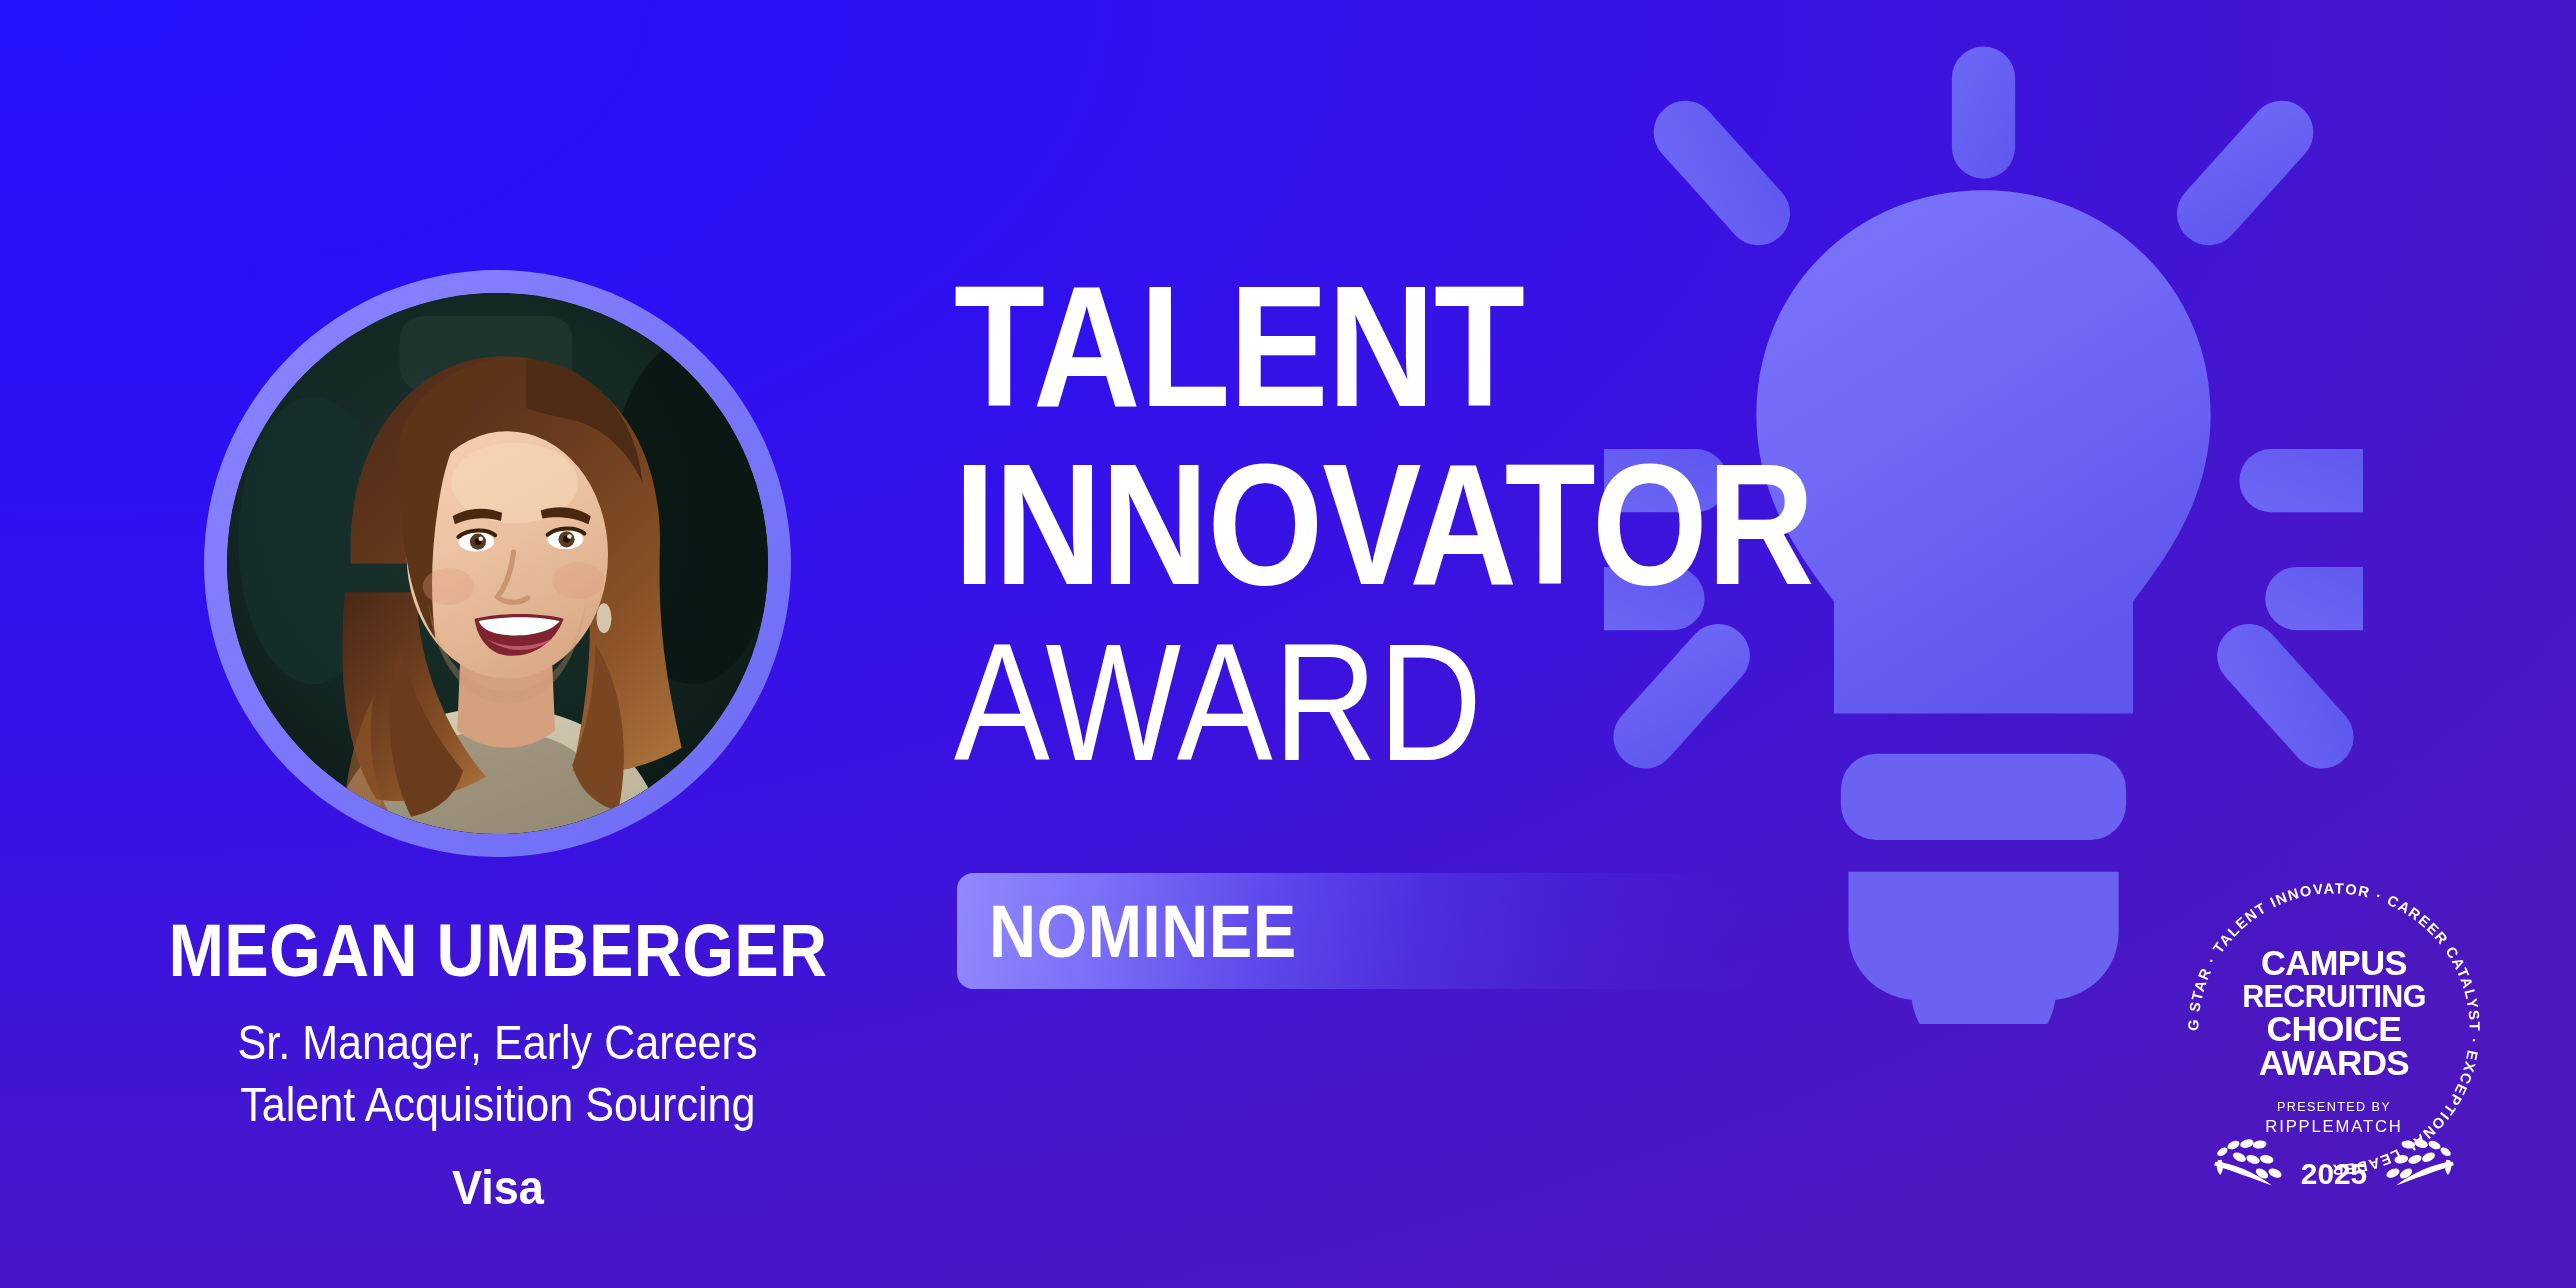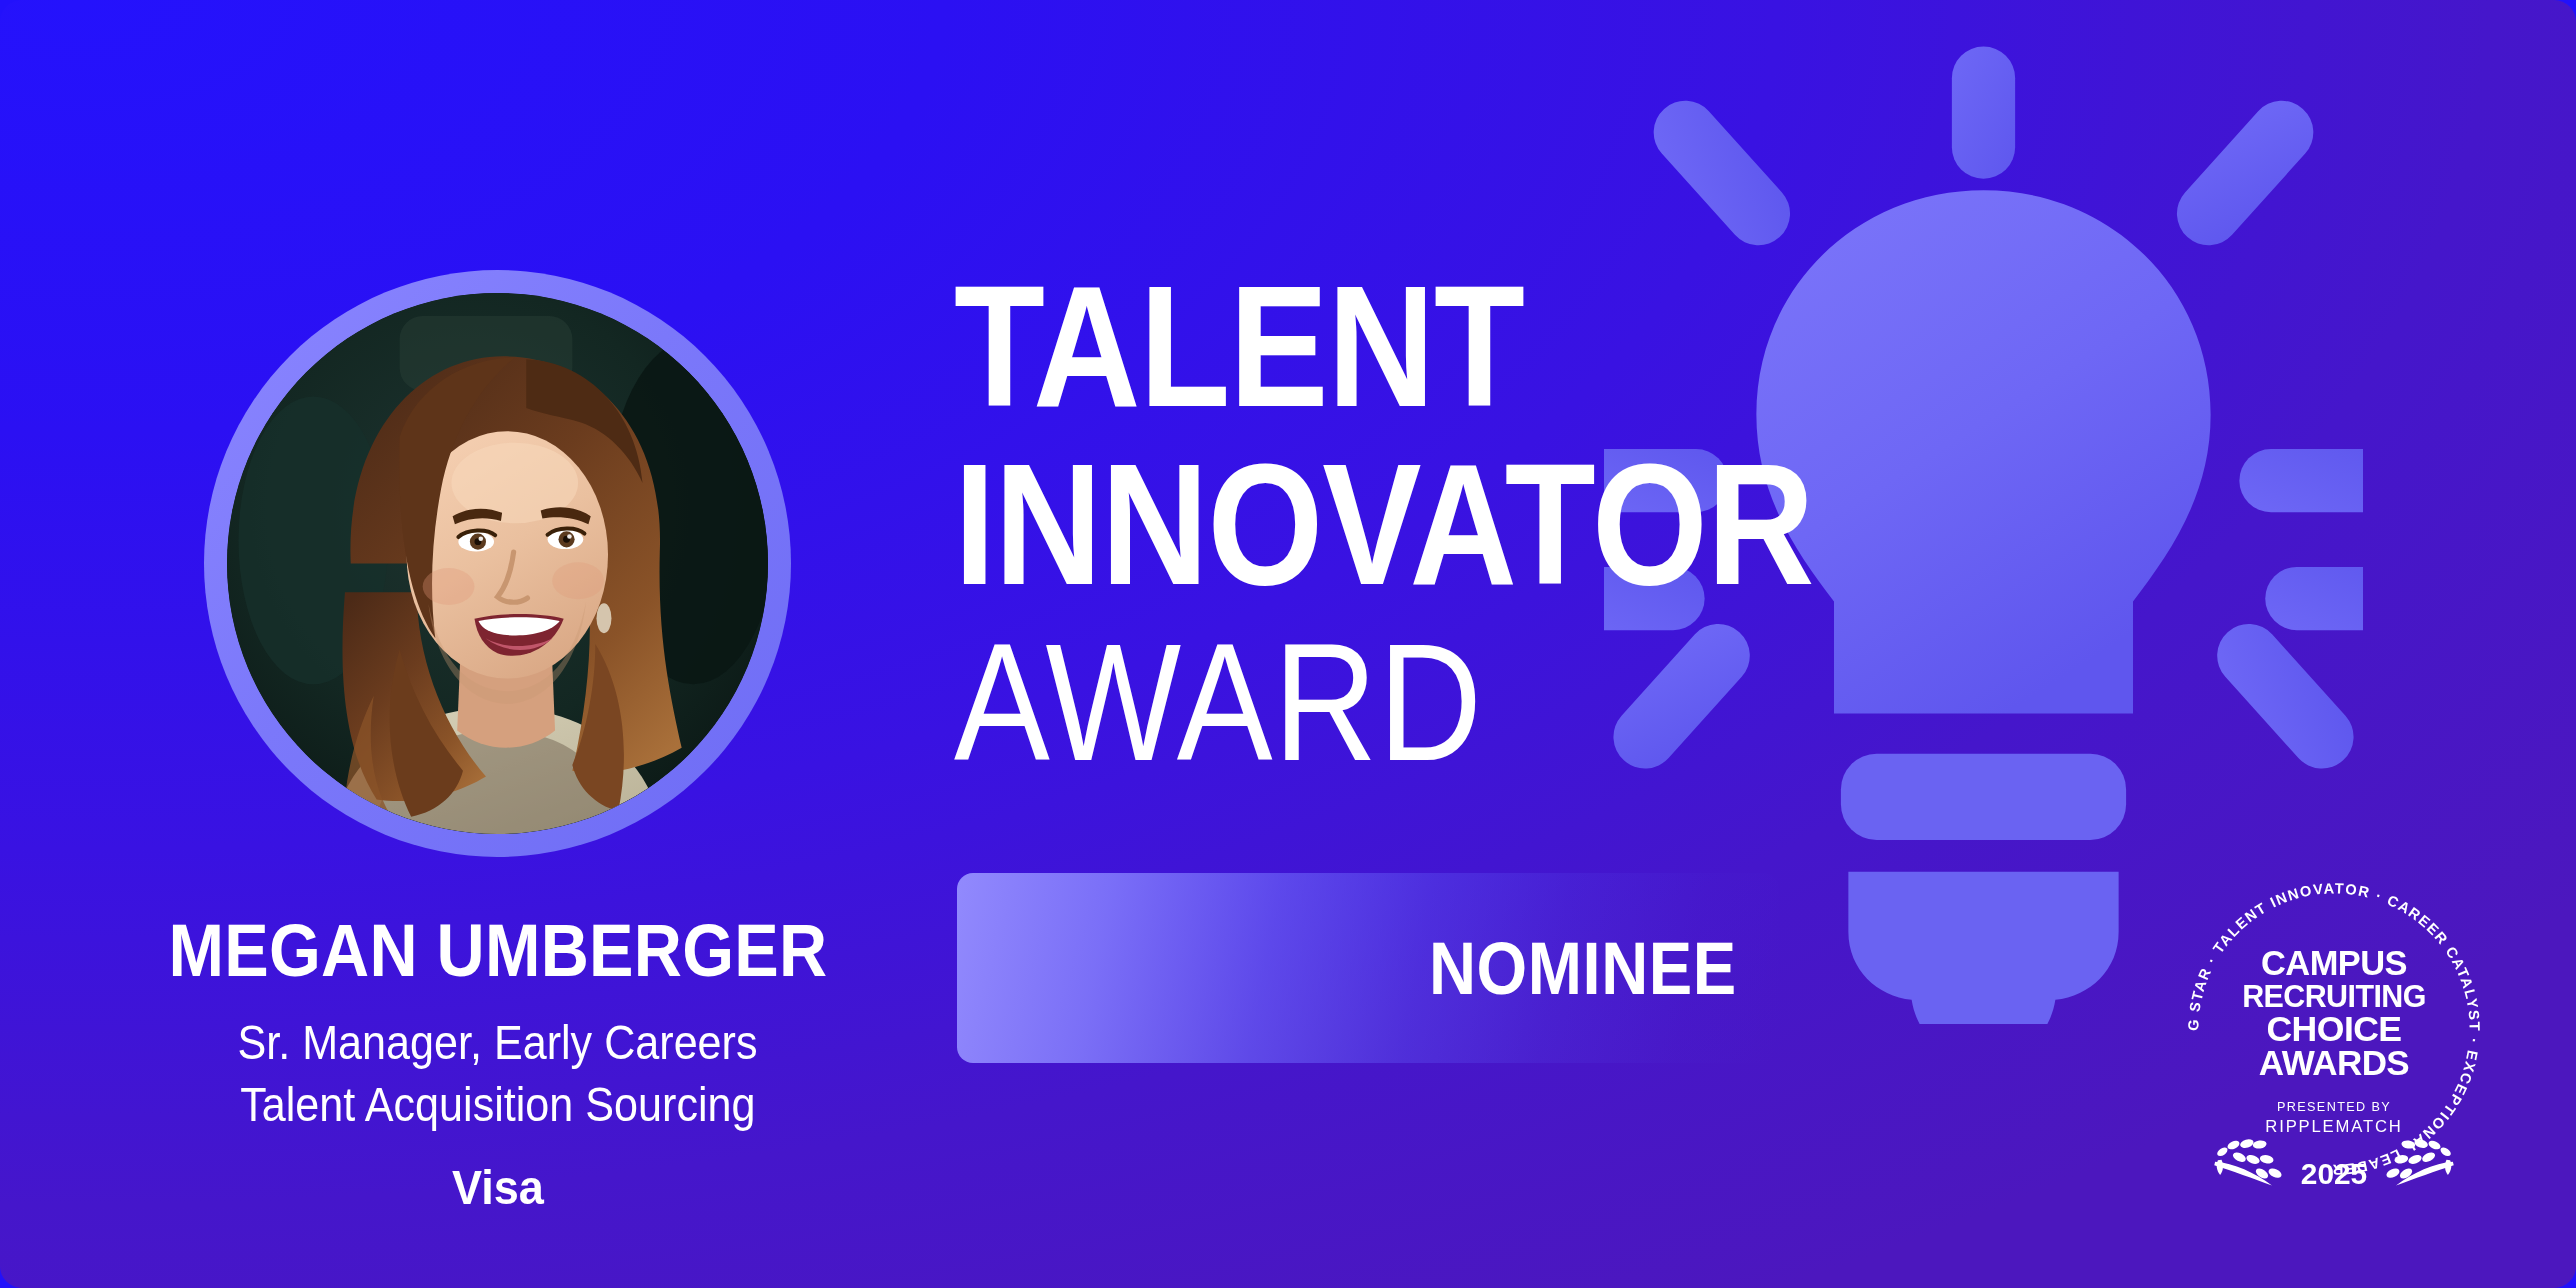--- a/index.html
+++ b/index.html
@@ -13,7 +13,6 @@
     background:
       radial-gradient(120% 120% at 3% 0%, #2412FC 0%, #2B10F3 28%, #3912E2 55%, #4516CB 78%, #4C17BE 100%);
     overflow:hidden;
-    border-radius:22px;
   }
 
   

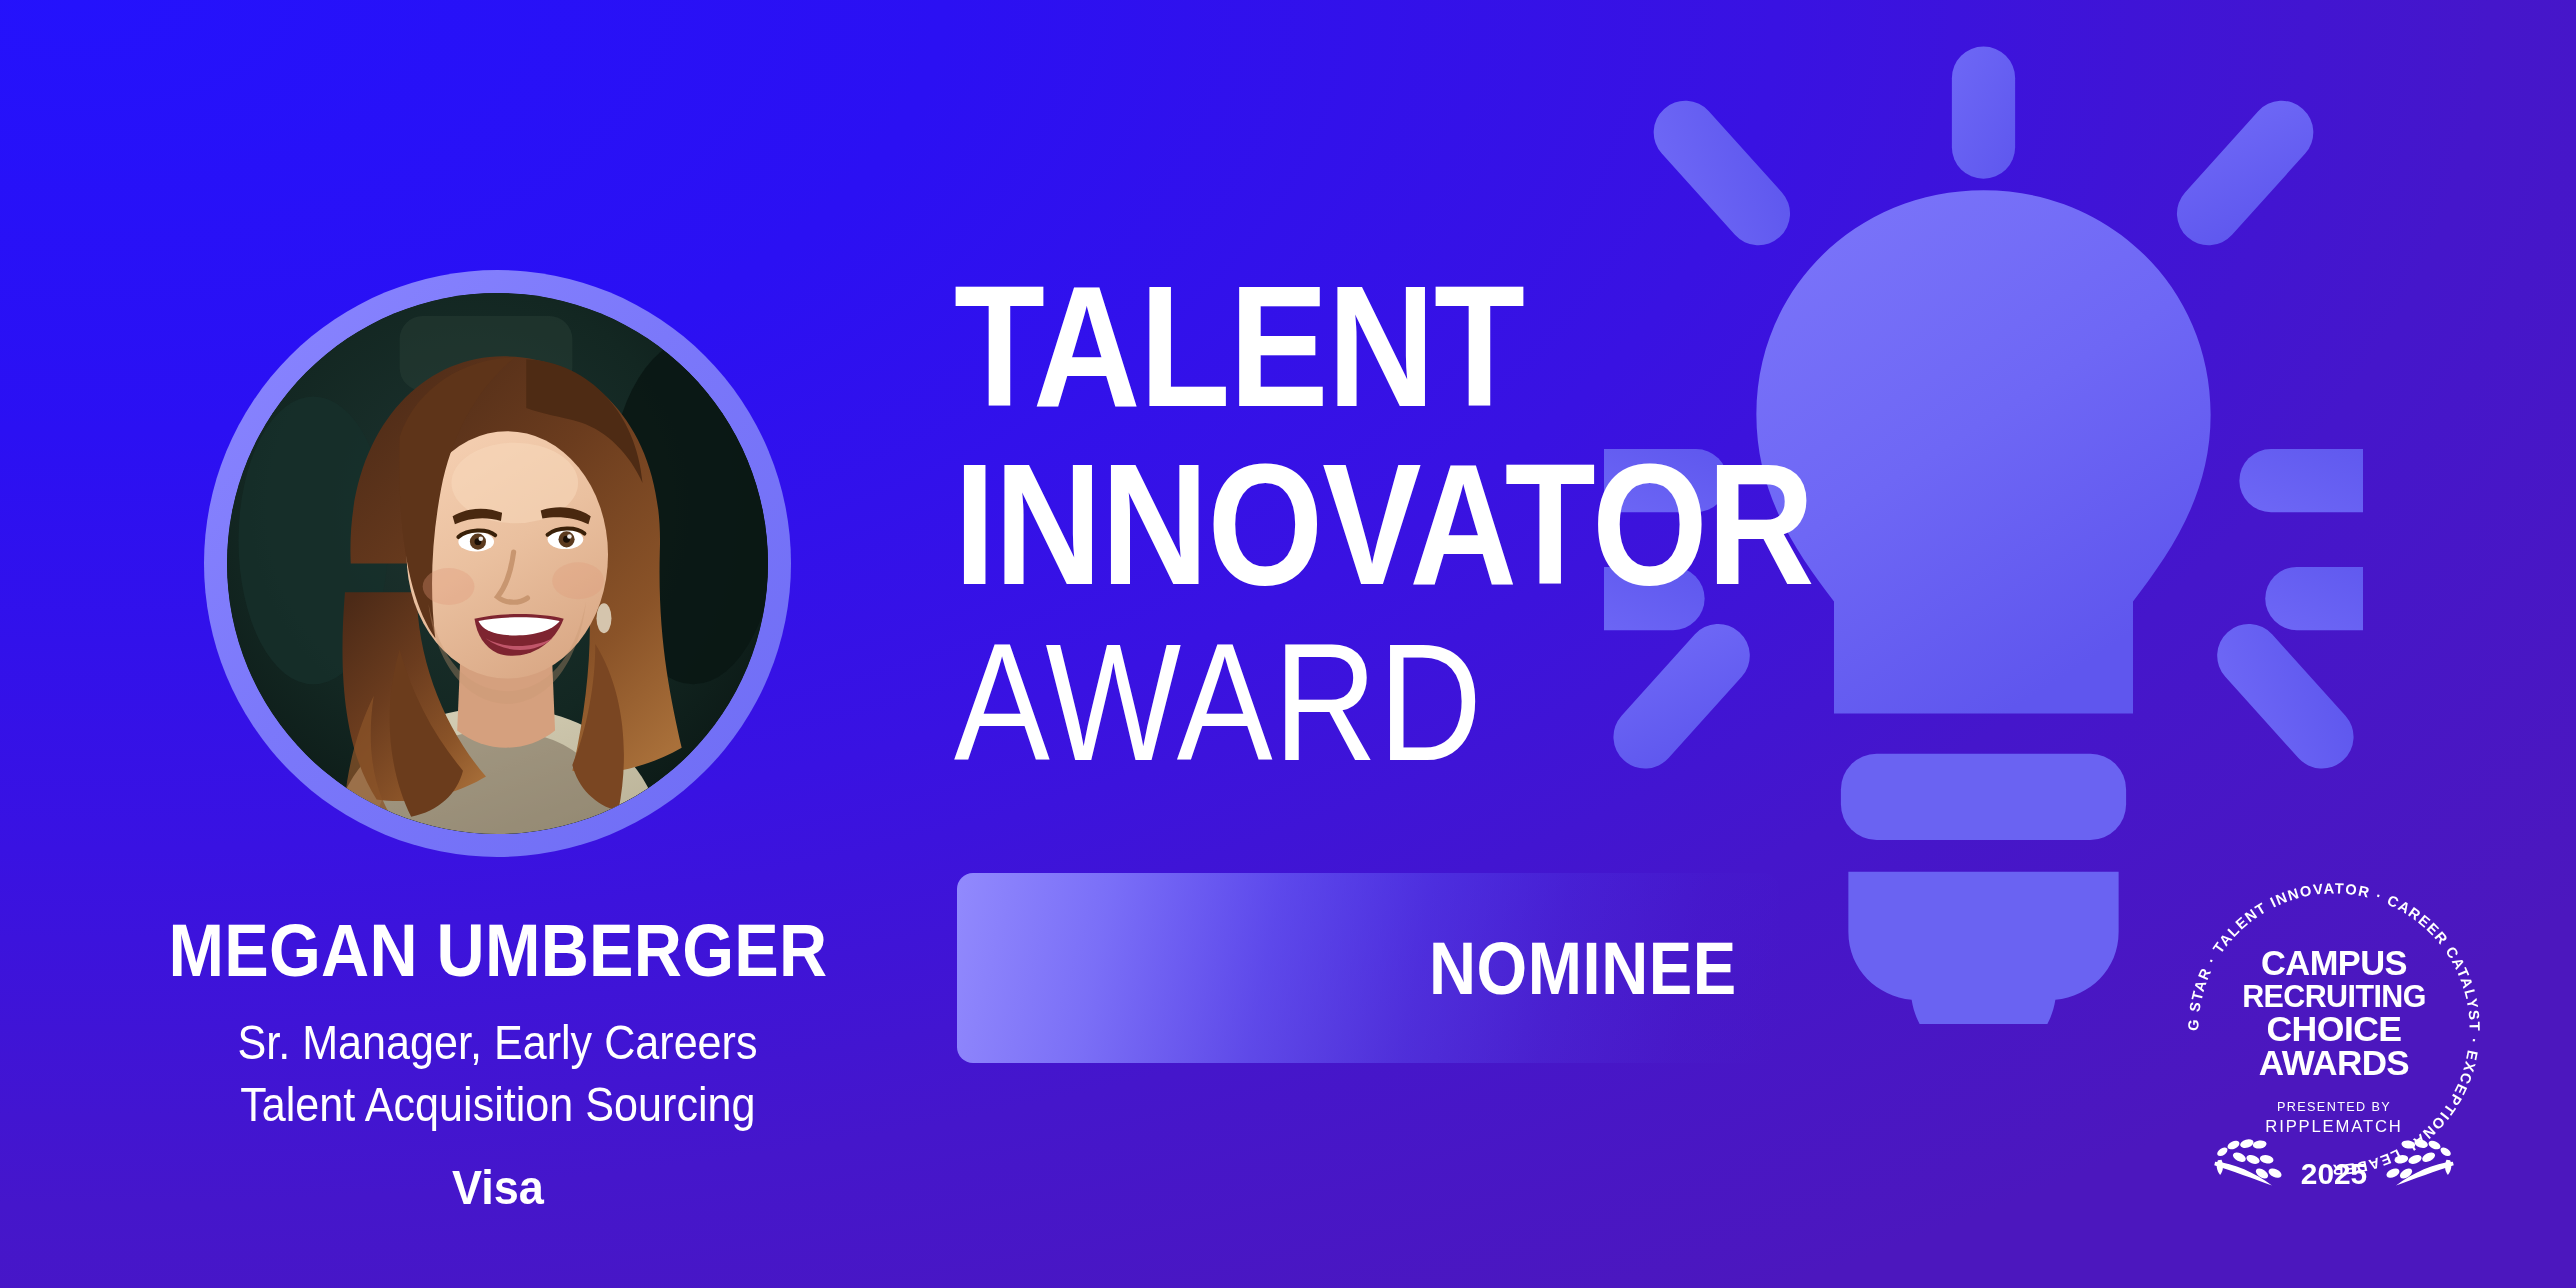--- a/index.html
+++ b/index.html
@@ -90,7 +90,7 @@
   
   #nominee-pill{
     position:absolute; left:957px; top:873px;
-    width:822px; height:190px;
+    width:822px; height:116px;
     border-radius:16px;
     background:linear-gradient(100deg,
       rgba(150,144,255,0.95) 0%,
@@ -100,7 +100,7 @@
       rgba(90,84,242,0.16) 72%,
       rgba(88,82,240,0.03) 88%,
       rgba(88,82,240,0.0) 100%);
-    display:flex; align-items:center;justify-content:flex-end;
+    display:flex; align-items:center;
   }
   #nominee-label{
     margin-left:32px;

